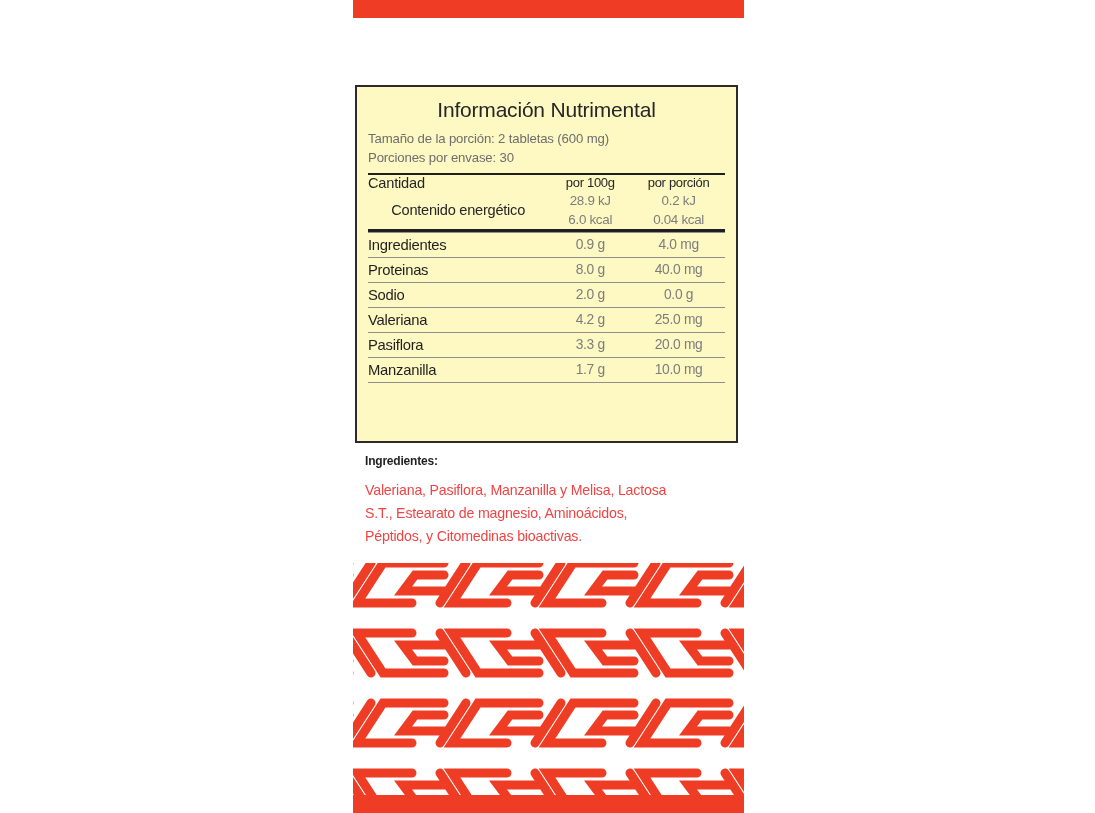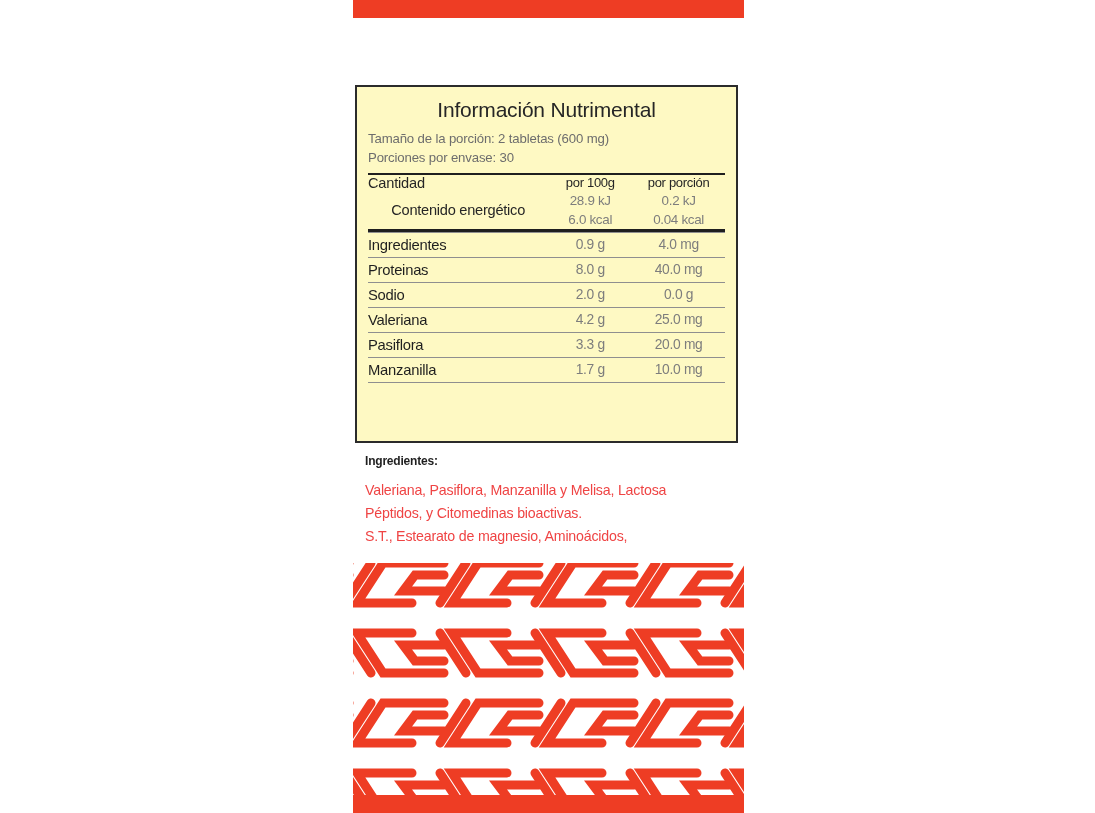--- a/index.html
+++ b/index.html
@@ -327,8 +327,8 @@
       <div class="ing-heading">Ingredientes:</div>
       <div class="ing-body">
         <div>Valeriana, Pasiflora, Manzanilla y Melisa, Lactosa</div>
+        <div>S.T., Estearato de magnesio, Aminoácidos,</div>
         <div>Péptidos, y Citomedinas bioactivas.</div>
-        <div>S.T., Estearato de magnesio, Aminoácidos,</div>
       </div>
     </div>
 

